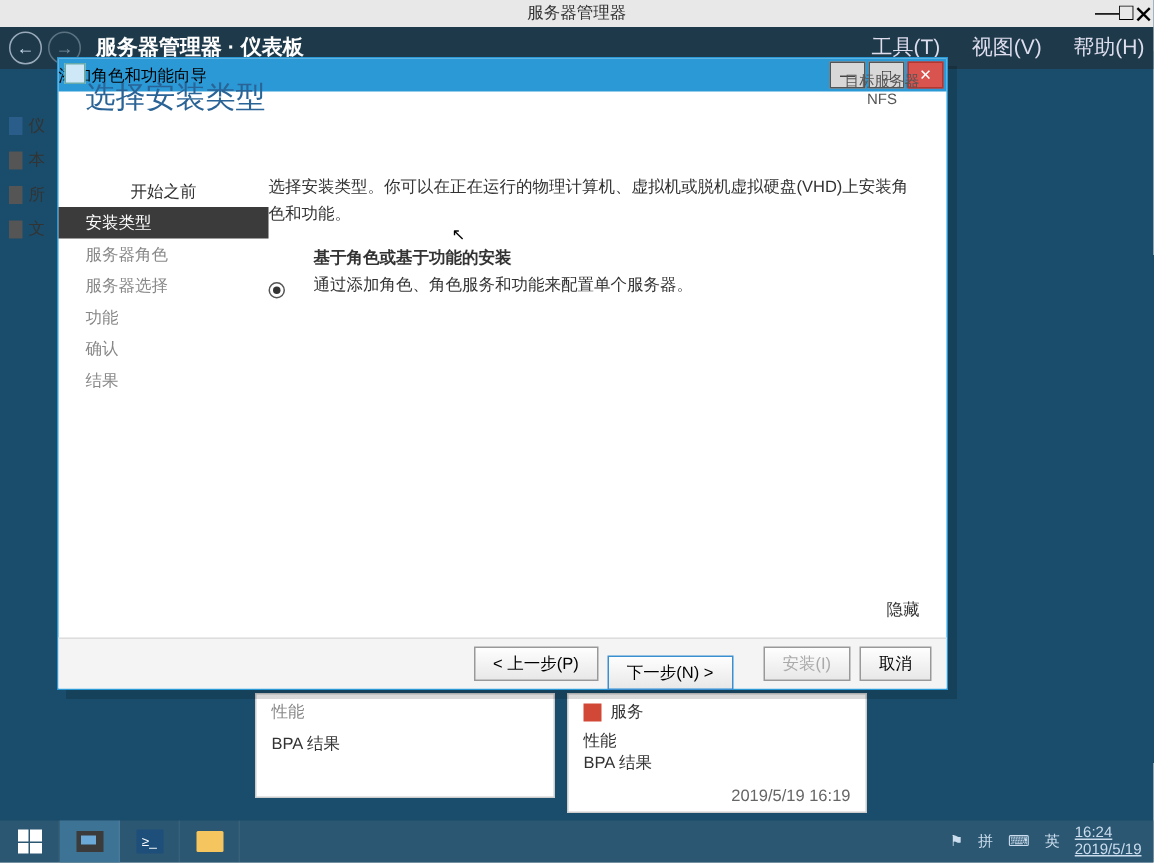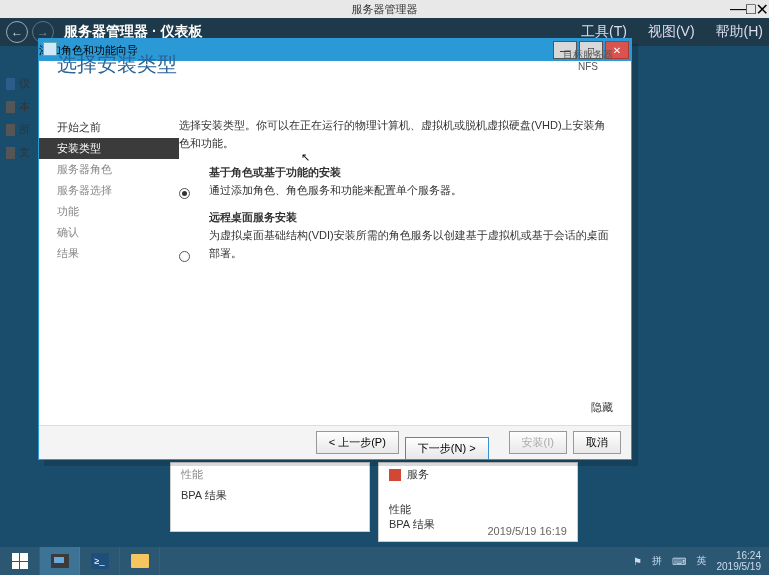--- a/index.html
+++ b/index.html
@@ -43,7 +43,7 @@
   .wiz-sidebar { width: 140px; padding-top: 56px; }
   .wiz-side-item { font-size: 11px; padding: 3px 18px; color: #888; }
   .wiz-side-item.active { background: #3b3b3b; color: #fff; }
-  .wiz-side-item.done { color: #333; }
+  .wiz-side-item.done { color: #333; text-align: center; }
 
   .wiz-content { flex: 1; padding: 56px 18px 8px 0; font-size: 11px; color: #333; line-height: 1.6; position: relative; }
   .intro { margin-bottom: 12px; }

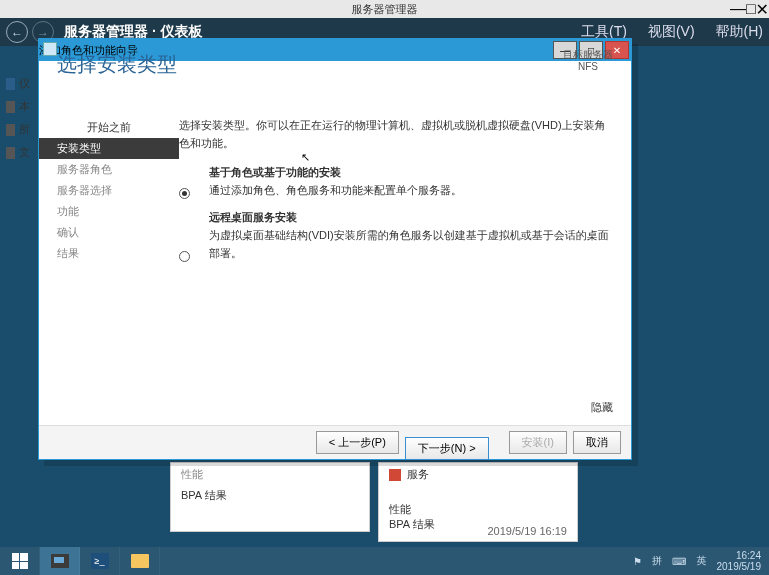--- a/index.html
+++ b/index.html
@@ -169,13 +169,6 @@
       </div>
       <span class="cursor-arrow">↖</span>
 
-      <div class="opt-row">
-        <div class="radio"></div>
-        <div>
-          <span class="opt-label">远程桌面服务安装</span>
-          <span class="opt-desc">为虚拟桌面基础结构(VDI)安装所需的角色服务以创建基于虚拟机或基于会话的桌面部署。</span>
-        </div>
-      </div>
 
       <div class="hide-details">隐藏</div>
     </div>

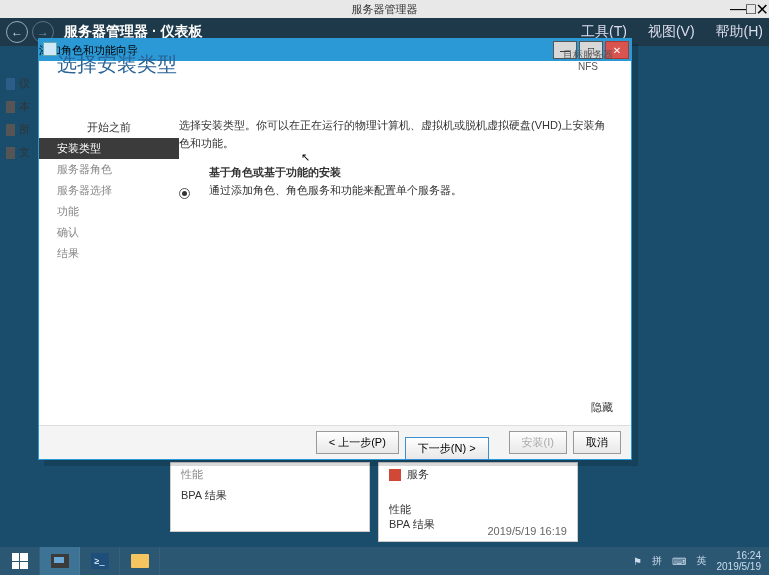--- a/index.html
+++ b/index.html
@@ -23,7 +23,7 @@
   
   .bg-panel-left { position: absolute; left: 170px; top: 462px; width: 200px; height: 70px; background: #fff; border: 1px solid #ccc; padding: 4px 10px; font-size: 11px; color: #333; }
   .bg-panel-right { position: absolute; left: 378px; top: 462px; width: 200px; height: 80px; background: #fff; border: 1px solid #ccc; padding: 4px 10px; font-size: 11px; color: #333; }
-  .bg-panel-right .svc { display: flex; align-items: center; gap: 6px; margin-bottom: 20px; }
+  .bg-panel-right .svc { display: flex; align-items: center; gap: 6px; margin-bottom: 4px; }
   .red-sq { width: 12px; height: 12px; background: #d14836; }
   .bg-panel-right .ts { position: absolute; right: 10px; bottom: 4px; color: #666; }
 

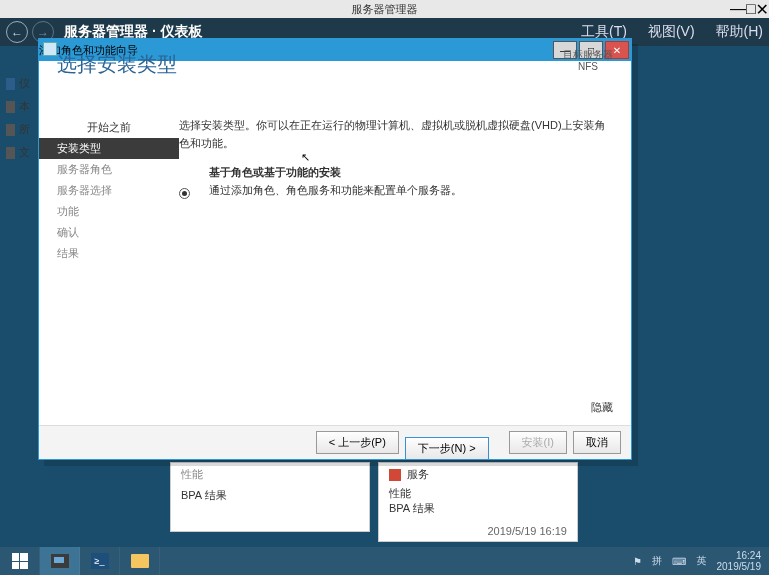--- a/index.html
+++ b/index.html
@@ -72,7 +72,7 @@
   .ps-ico { width: 18px; height: 16px; background: #1d4f7a; color: #fff; font-size: 9px; display: flex; align-items: center; justify-content: center; }
   .folder-ico { width: 18px; height: 14px; background: #f5c560; border-radius: 1px; }
   .tray { margin-left: auto; display: flex; align-items: center; gap: 10px; padding: 0 8px; color: #cde; font-size: 10px; }
-  .clock { text-align: right; line-height: 1.1; }
+  .clock { line-height: 1.1; text-decoration: underline; }
 </style>
 </head>
 <body>

